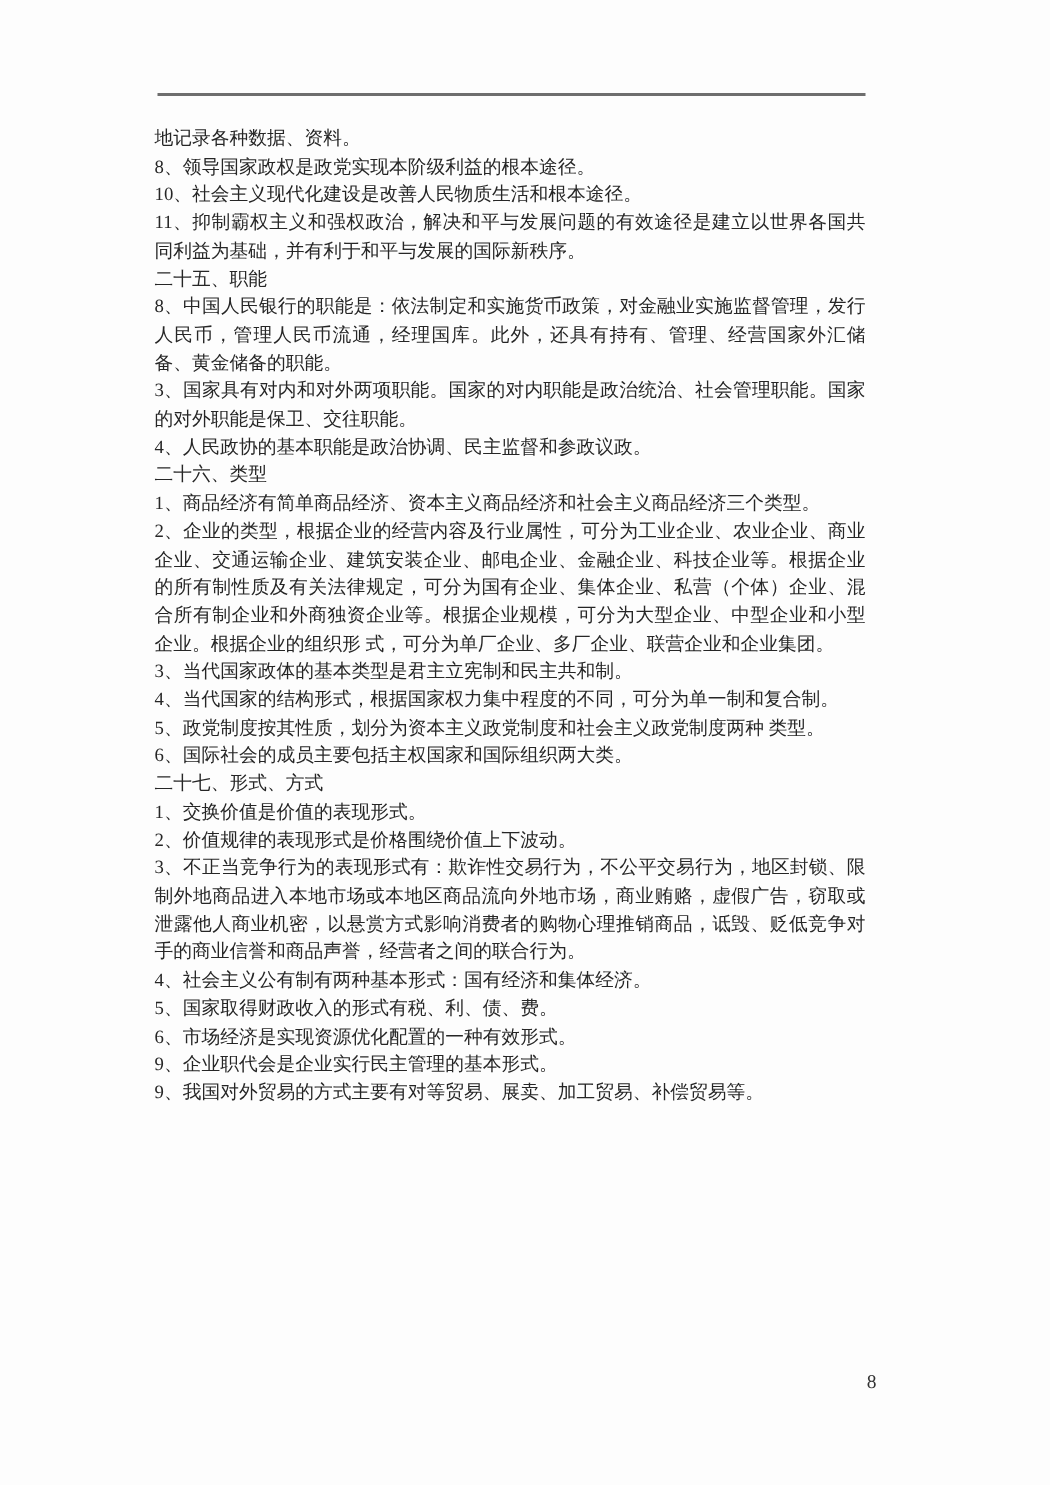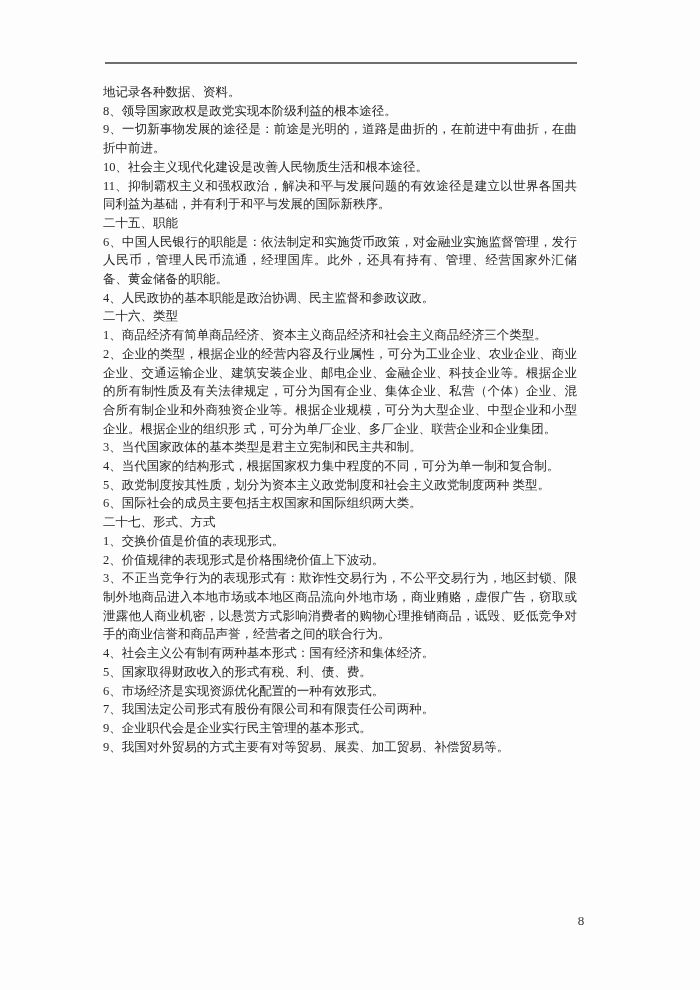--- a/index.html
+++ b/index.html
@@ -60,7 +60,6 @@
   <div class="content">
     <p class="para">地记录各种数据、资料。</p>
     <p class="para">8、领导国家政权是政党实现本阶级利益的根本途径。</p>
-    <p class="para">9、一切新事物发展的途径是：前途是光明的，道路是曲折的，在前进中有曲折，在曲折中前进。</p>
     <p class="para">10、社会主义现代化建设是改善人民物质生活和根本途径。</p>
     <p class="para">11、抑制霸权主义和强权政治，解决和平与发展问题的有效途径是建立以世界各国共同利益为基础，并有利于和平与发展的国际新秩序。</p>
 

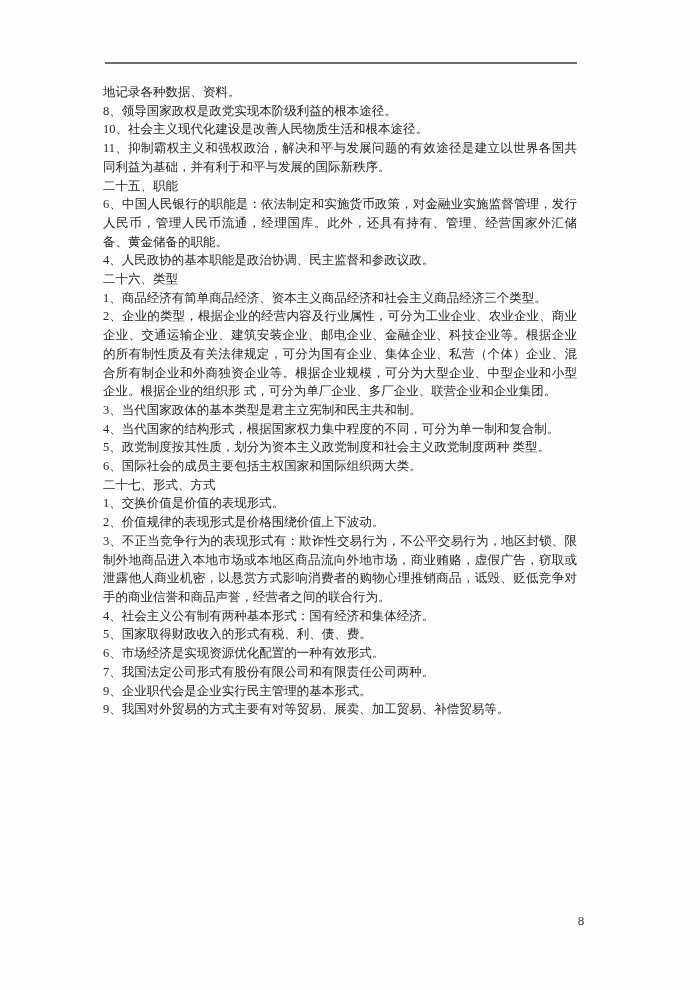--- a/index.html
+++ b/index.html
@@ -64,7 +64,7 @@
     <p class="para">11、抑制霸权主义和强权政治，解决和平与发展问题的有效途径是建立以世界各国共同利益为基础，并有利于和平与发展的国际新秩序。</p>
 
     <h2 class="section-heading">二十五、职能</h2>
-    <p class="para">6、中国人民银行的职能是：依法制定和实施货币政策，对金融业实施监督管理，发行人民币，管理人民币流通，经理国库。此外，还具有持有、管理、经营国家外汇储备、黄金储备的职能。</p>
+    <p class="para">8、中国人民银行的职能是：依法制定和实施货币政策，对金融业实施监督管理，发行人民币，管理人民币流通，经理国库。此外，还具有持有、管理、经营国家外汇储备、黄金储备的职能。</p>
     <p class="para">4、人民政协的基本职能是政治协调、民主监督和参政议政。</p>
 
     <h2 class="section-heading">二十六、类型</h2>

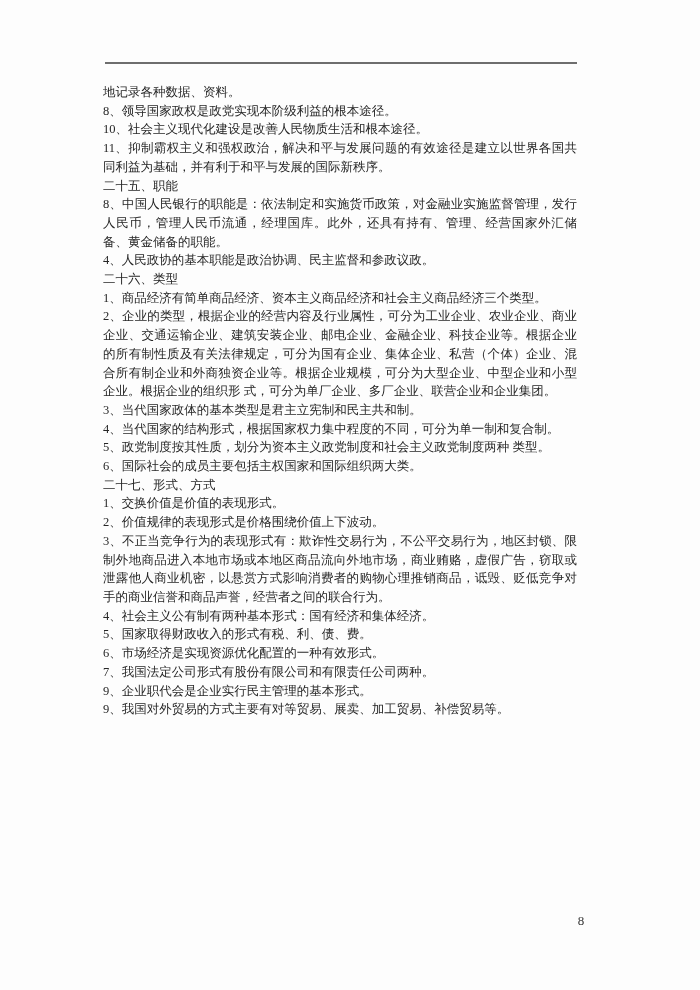--- a/index.html
+++ b/index.html
@@ -65,6 +65,7 @@
 
     <h2 class="section-heading">二十五、职能</h2>
     <p class="para">8、中国人民银行的职能是：依法制定和实施货币政策，对金融业实施监督管理，发行人民币，管理人民币流通，经理国库。此外，还具有持有、管理、经营国家外汇储备、黄金储备的职能。</p>
+    <p class="para">3、国家具有对内和对外两项职能。国家的对内职能是政治统治、社会管理职能。国家的对外职能是保卫、交往职能。</p>
     <p class="para">4、人民政协的基本职能是政治协调、民主监督和参政议政。</p>
 
     <h2 class="section-heading">二十六、类型</h2>

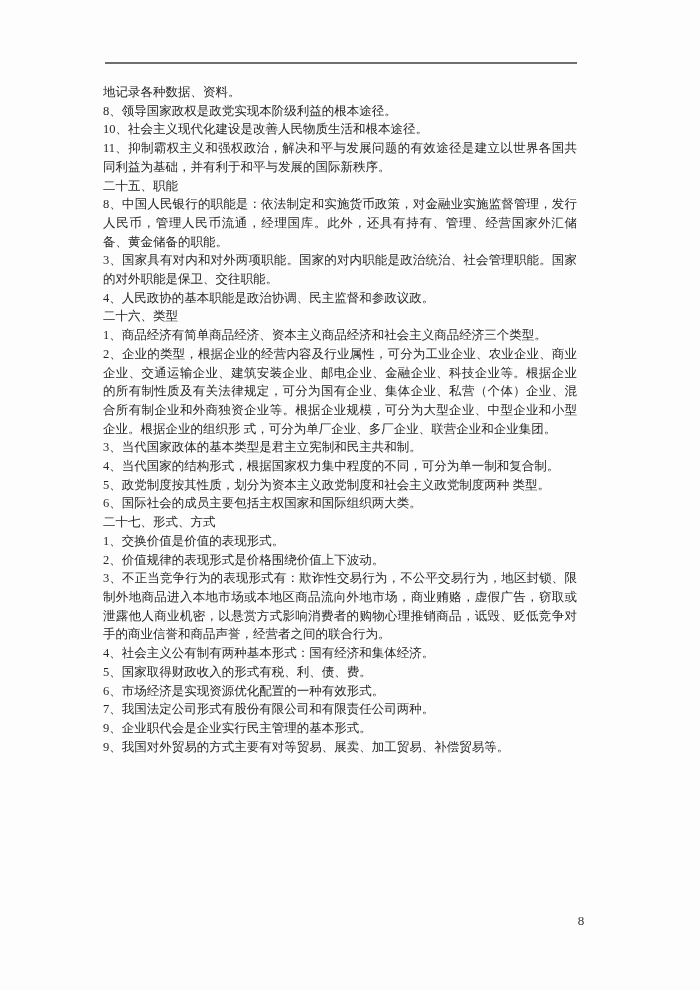--- a/index.html
+++ b/index.html
@@ -83,7 +83,6 @@
     <p class="para">4、社会主义公有制有两种基本形式：国有经济和集体经济。</p>
     <p class="para">5、国家取得财政收入的形式有税、利、债、费。</p>
     <p class="para">6、市场经济是实现资源优化配置的一种有效形式。</p>
-    <p class="para">7、我国法定公司形式有股份有限公司和有限责任公司两种。</p>
     <p class="para">9、企业职代会是企业实行民主管理的基本形式。</p>
     <p class="para">9、我国对外贸易的方式主要有对等贸易、展卖、加工贸易、补偿贸易等。</p>
   </div>

